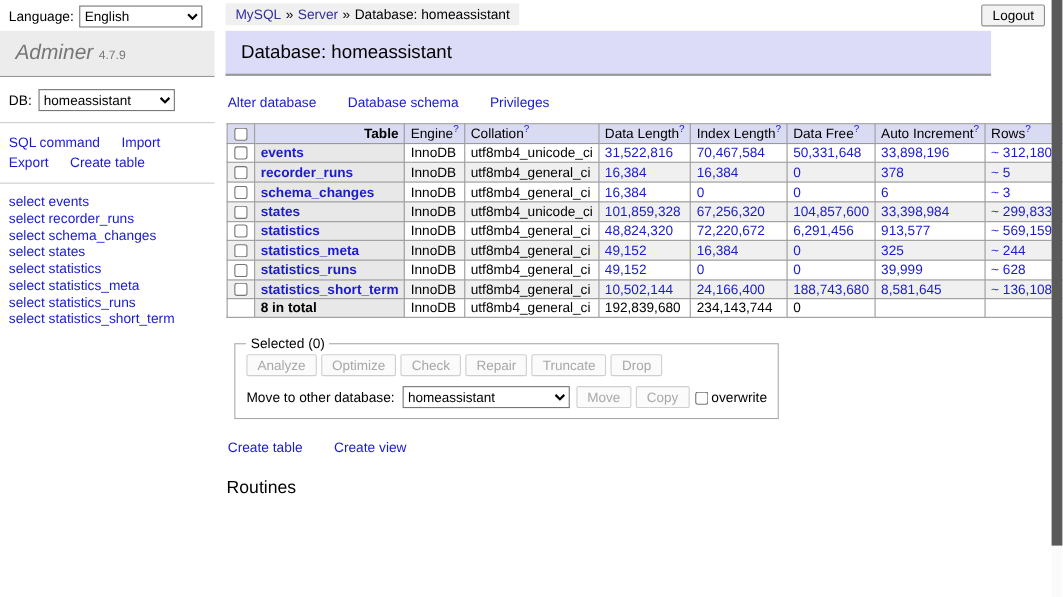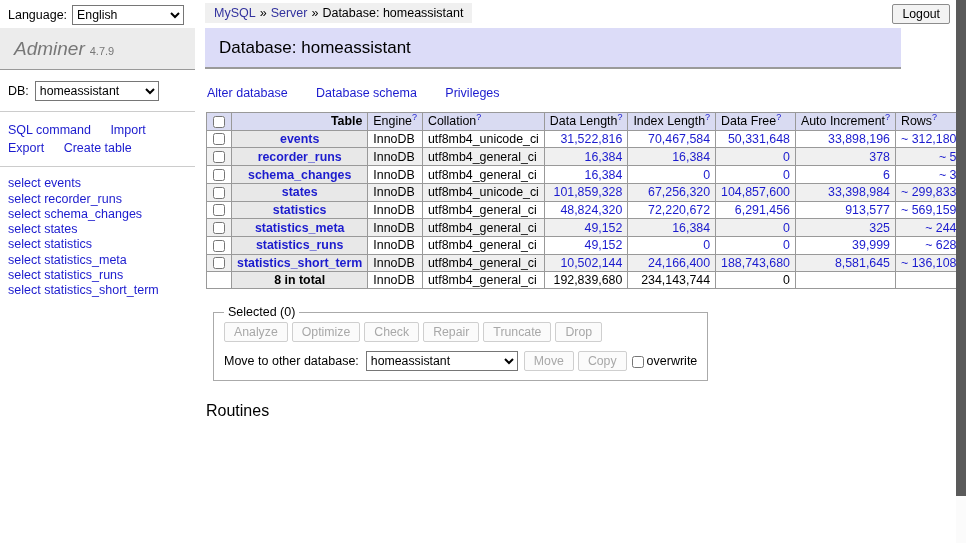--- a/index.html
+++ b/index.html
@@ -59,7 +59,7 @@
   thead th { background:#d9dbf2; font-weight:400; text-align:left; }
   thead th.h-check { text-align:center; }
   thead th.h-table { font-weight:700; text-align:right; }
-  tbody th { background:#e8e8e8; text-align:center; font-weight:400; }
+  tbody th { background:#e8e8e8; text-align:left; font-weight:400; }
   tbody tr:nth-child(even) { background:#f0f0f0; }
   tbody tr.total-row { background:#fff; }
   td.c-check { text-align:center; }

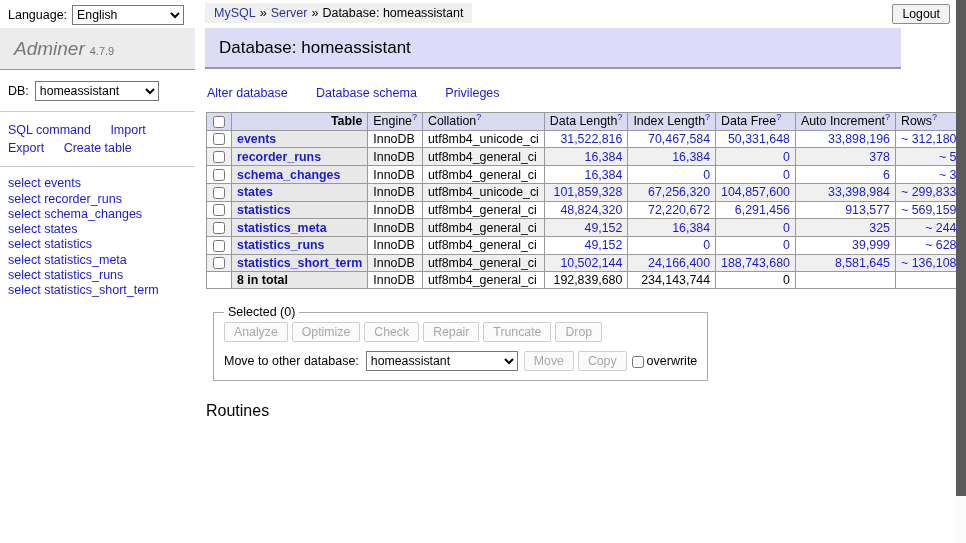--- a/index.html
+++ b/index.html
@@ -63,7 +63,7 @@
   tbody tr:nth-child(even) { background:#f0f0f0; }
   tbody tr.total-row { background:#fff; }
   td.c-check { text-align:center; }
-  td.num { text-align:right; }
+  td.num { text-align:left; }
   .tname { font-weight:700; }
   .total-name { font-weight:700; color:#000; }
   sup.help { font-size:9px; line-height:0; }

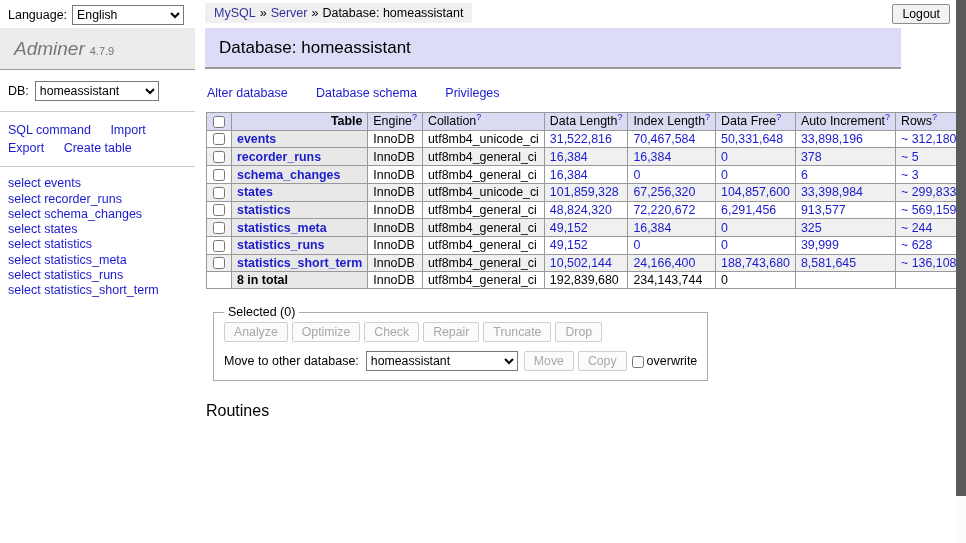--- a/index.html
+++ b/index.html
@@ -278,6 +278,10 @@
     </div>
   </fieldset>
 
+  <div class="links-row" style="margin-top:19px">
+    <a>Create table</a>
+    <a>Create view</a>
+  </div>
 
   <h3 style="margin-top:21px">Routines</h3>
 

